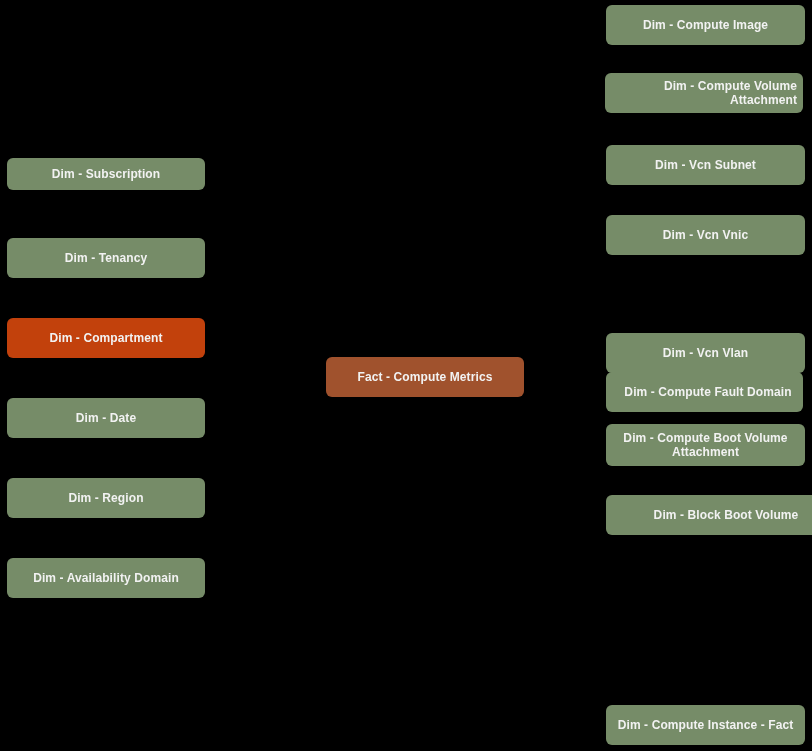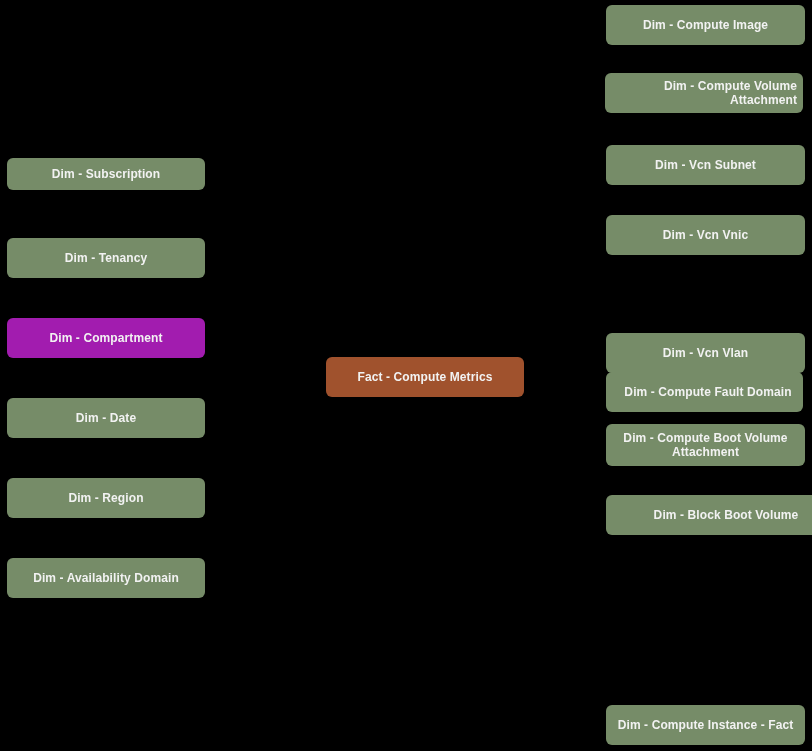--- a/index.html
+++ b/index.html
@@ -56,7 +56,7 @@
     <div class="node dim" style="left: 7px; top: 238px; width: 198px; height: 40px; background: rgb(118, 140, 104); color: rgb(242, 242, 242);">
       <span class="node-label">Dim - Tenancy</span>
     </div>
-    <div class="node dim" style="left: 7px; top: 318px; width: 198px; height: 40px; background: #a21caf; color: rgb(242, 242, 242);">
+    <div class="node dim" style="left: 7px; top: 318px; width: 198px; height: 40px; background: #c2410c; color: rgb(242, 242, 242);">
       <span class="node-label">Dim - Compartment</span>
     </div>
     <div class="node dim" style="left: 7px; top: 398px; width: 198px; height: 40px; background: rgb(118, 140, 104); color: rgb(242, 242, 242);">

